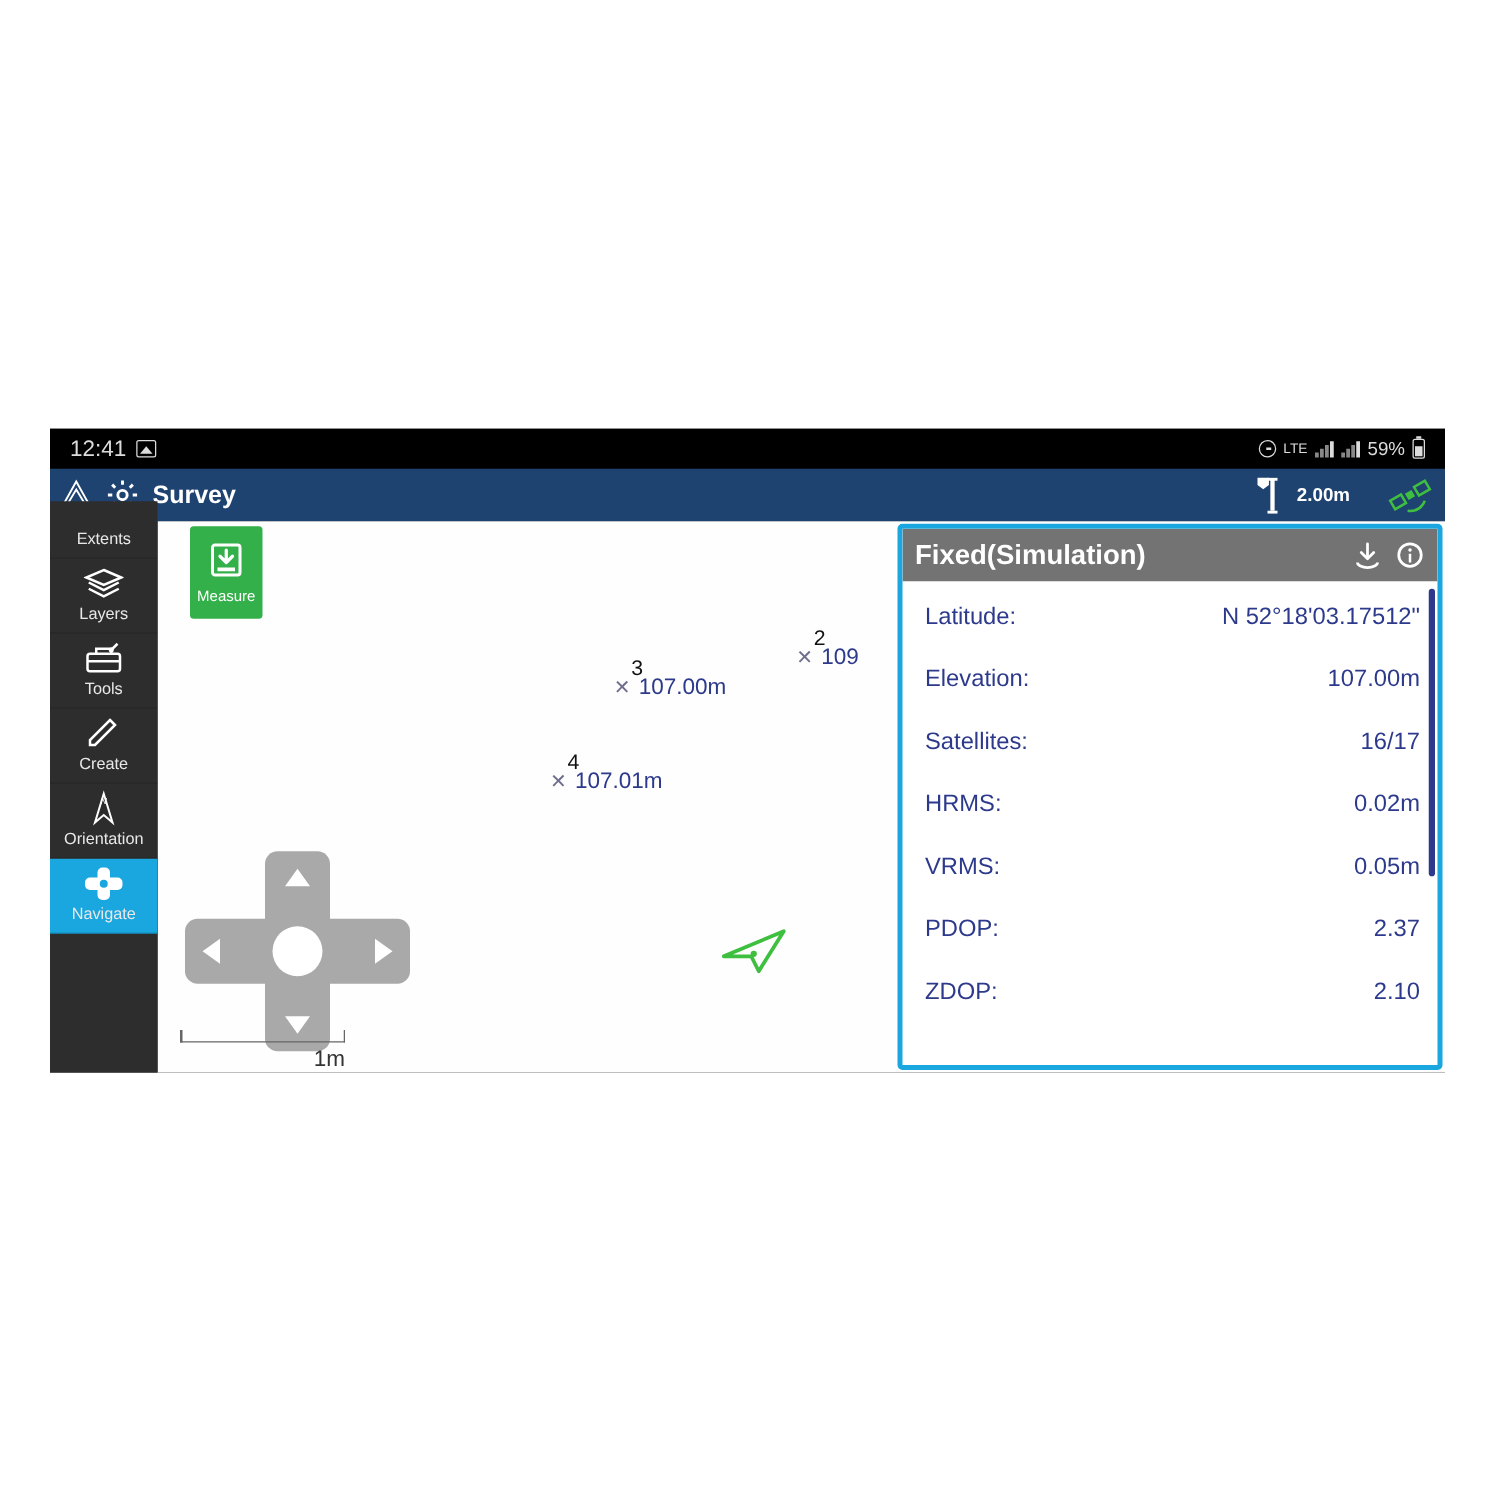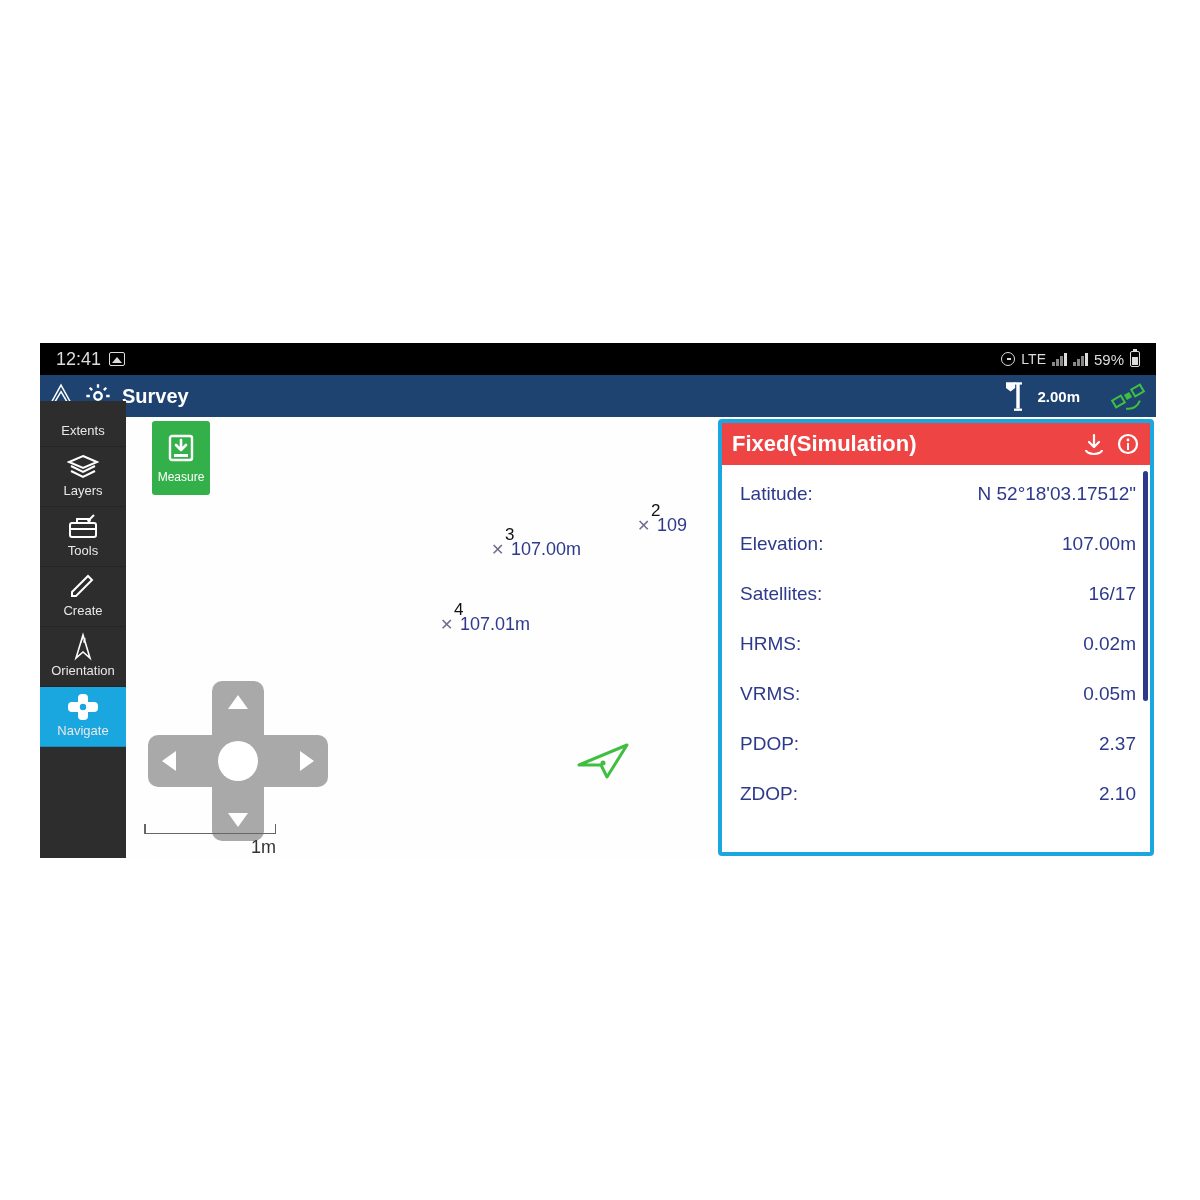--- a/index.html
+++ b/index.html
@@ -198,7 +198,7 @@
     </div>
     <div class="right">
       <span class="alarm-icon"></span>
-      <span style="font-size:14px;line-height:10px;">LTE</span>
+      <span style="font-size:11px;line-height:10px;">LTE</span>
       <span class="sig">
           <span class="b1"></span>
           <span class="b2"></span>

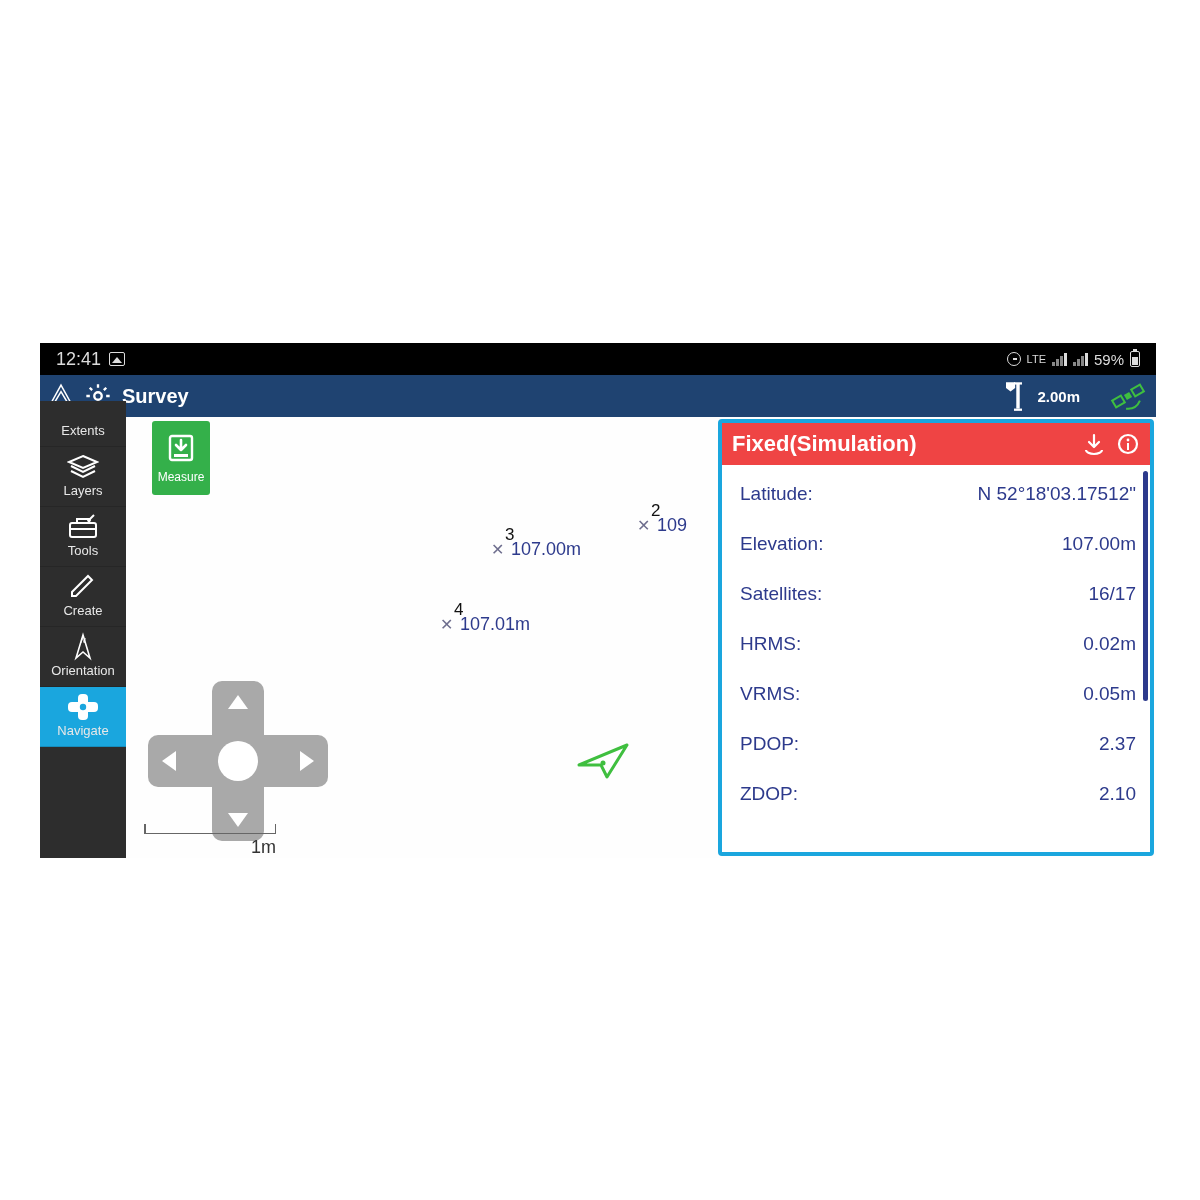--- a/index.html
+++ b/index.html
@@ -157,7 +157,7 @@
     overflow:hidden;
   }
   .info-hdr{
-    background:#ef4444;
+    background:#737373;
     color:#fff;
     height:42px;
     display:flex; align-items:center;

